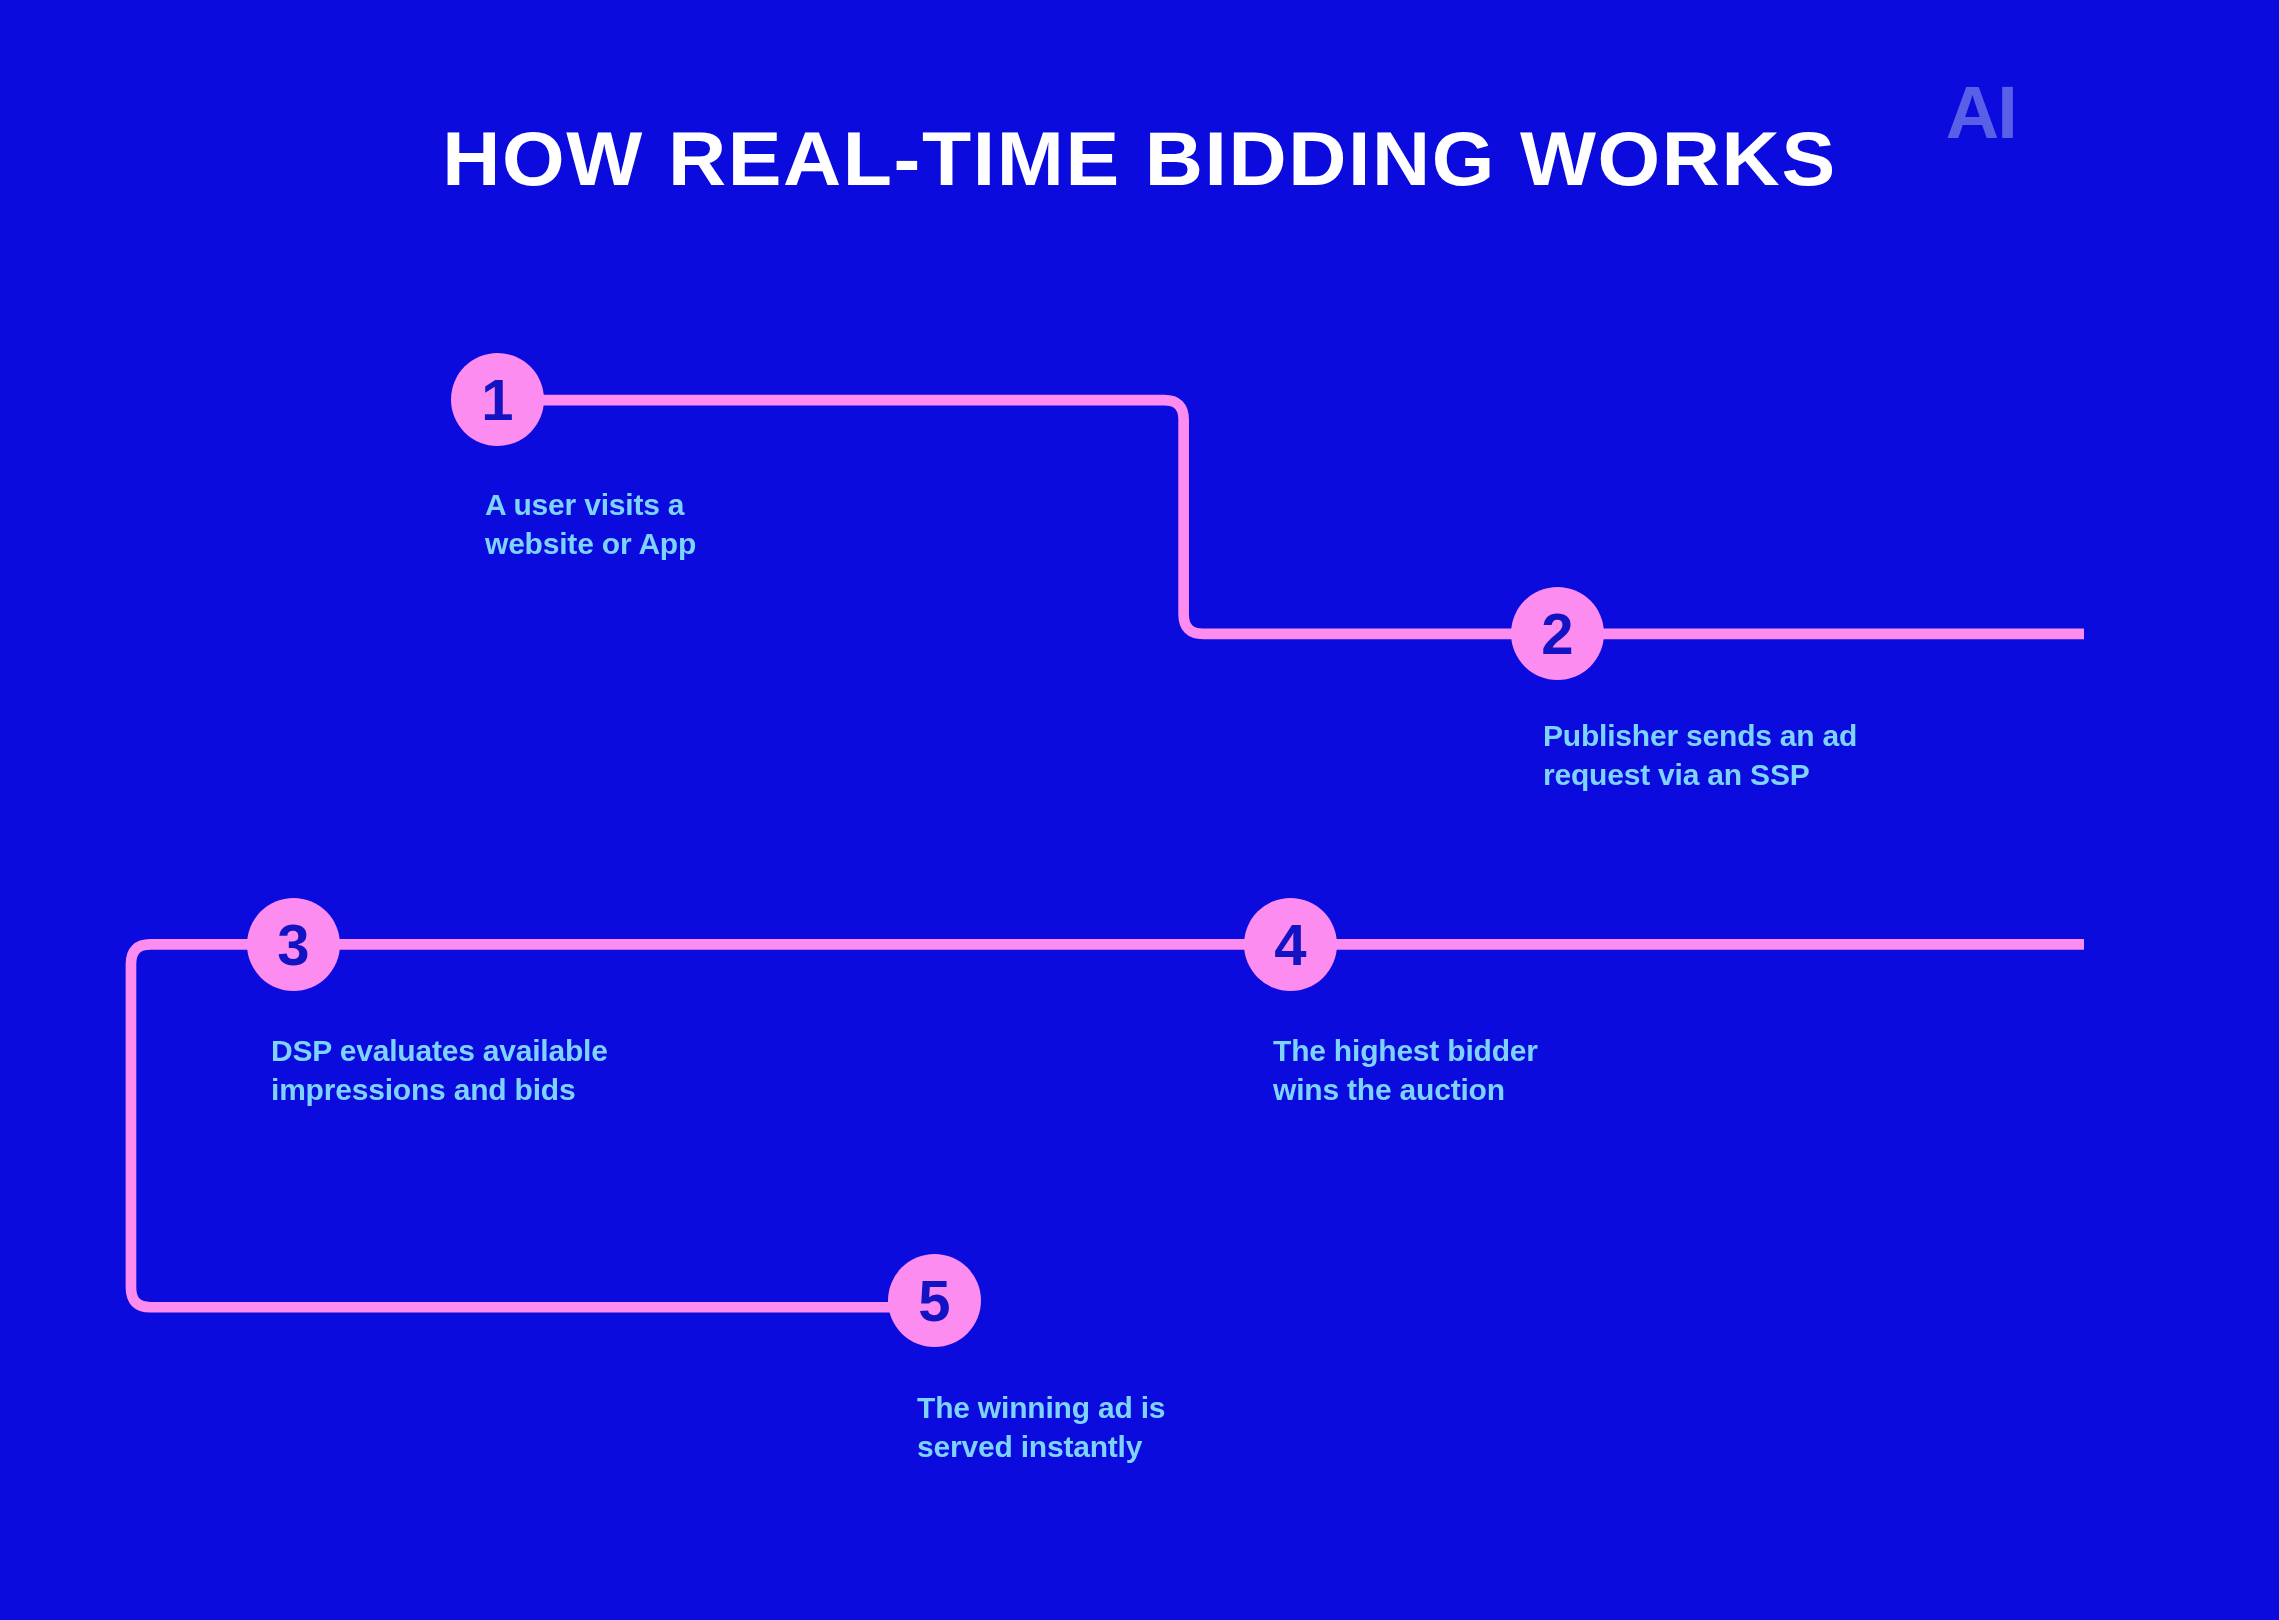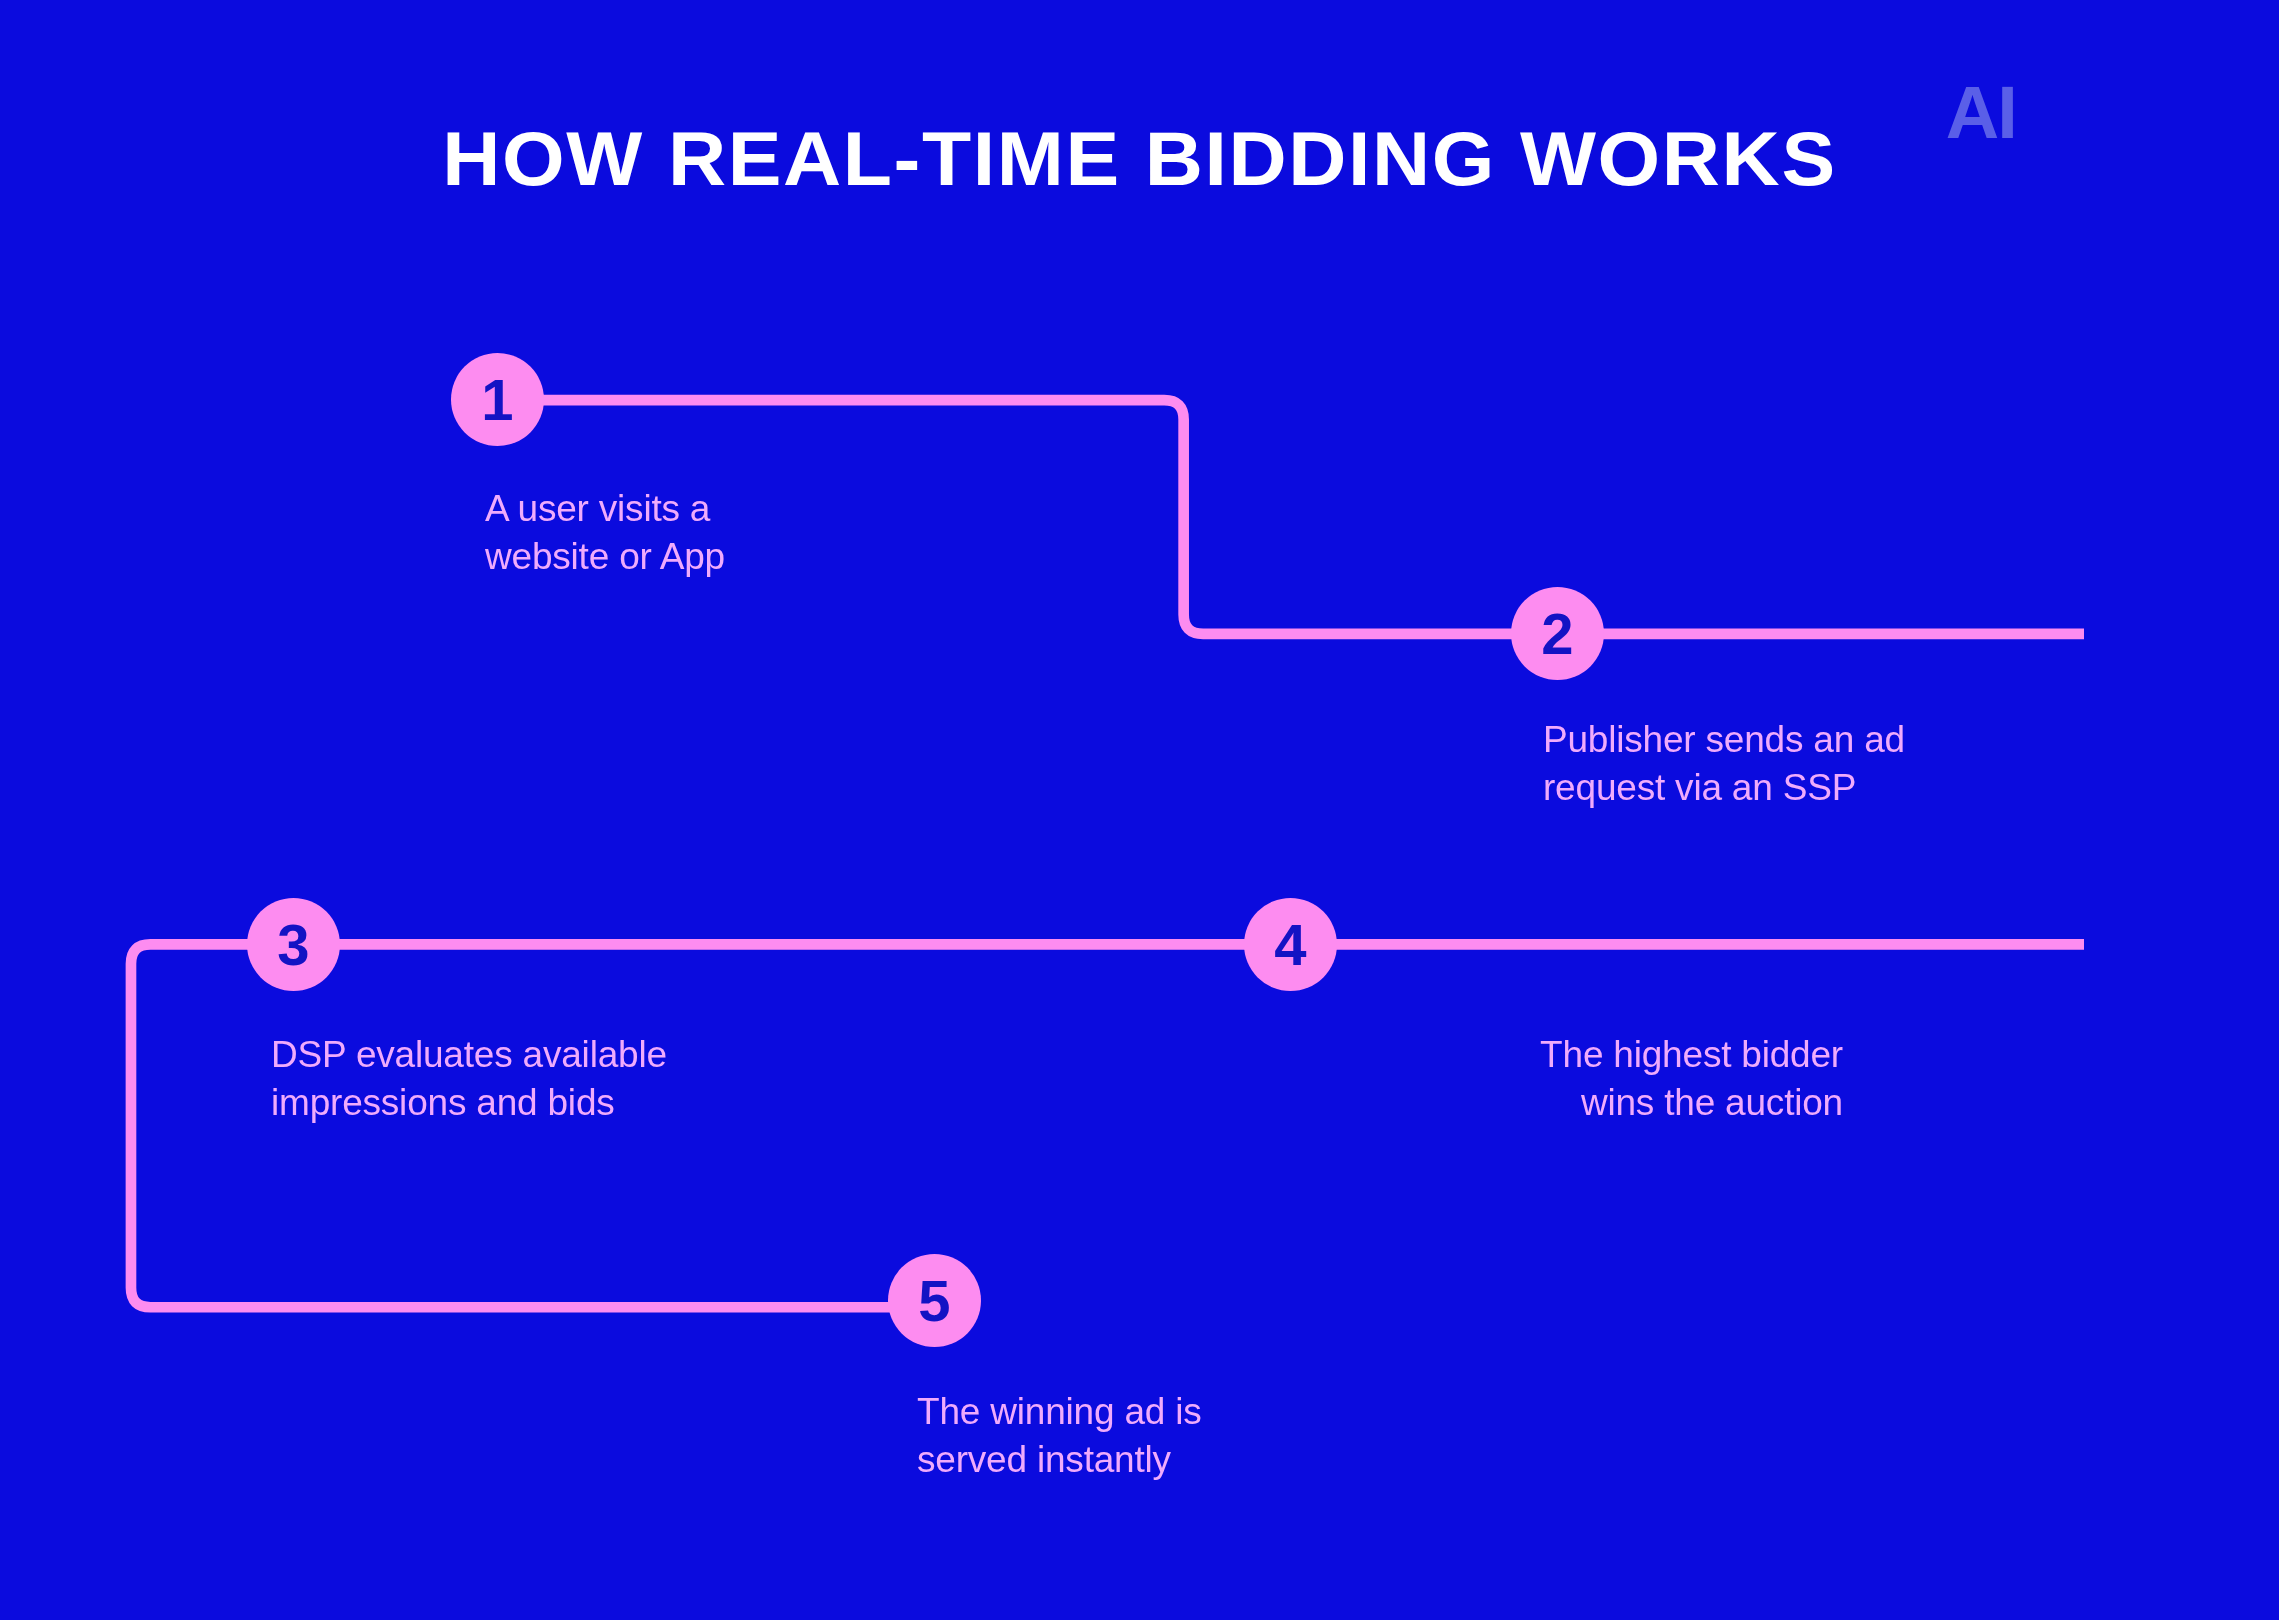--- a/index.html
+++ b/index.html
@@ -77,10 +77,10 @@
   }
   .step-label {
     position: absolute;
-    color: #f0abfc;
+    color: #7dd3fc;
     font-family: "Liberation Sans", "DejaVu Sans", sans-serif;
-    font-size: 37px;
-    font-weight: 400;
+    font-size: 30px;
+    font-weight: 700;
     line-height: 1.30;
     letter-spacing: -0.2px;
     white-space: pre-line;

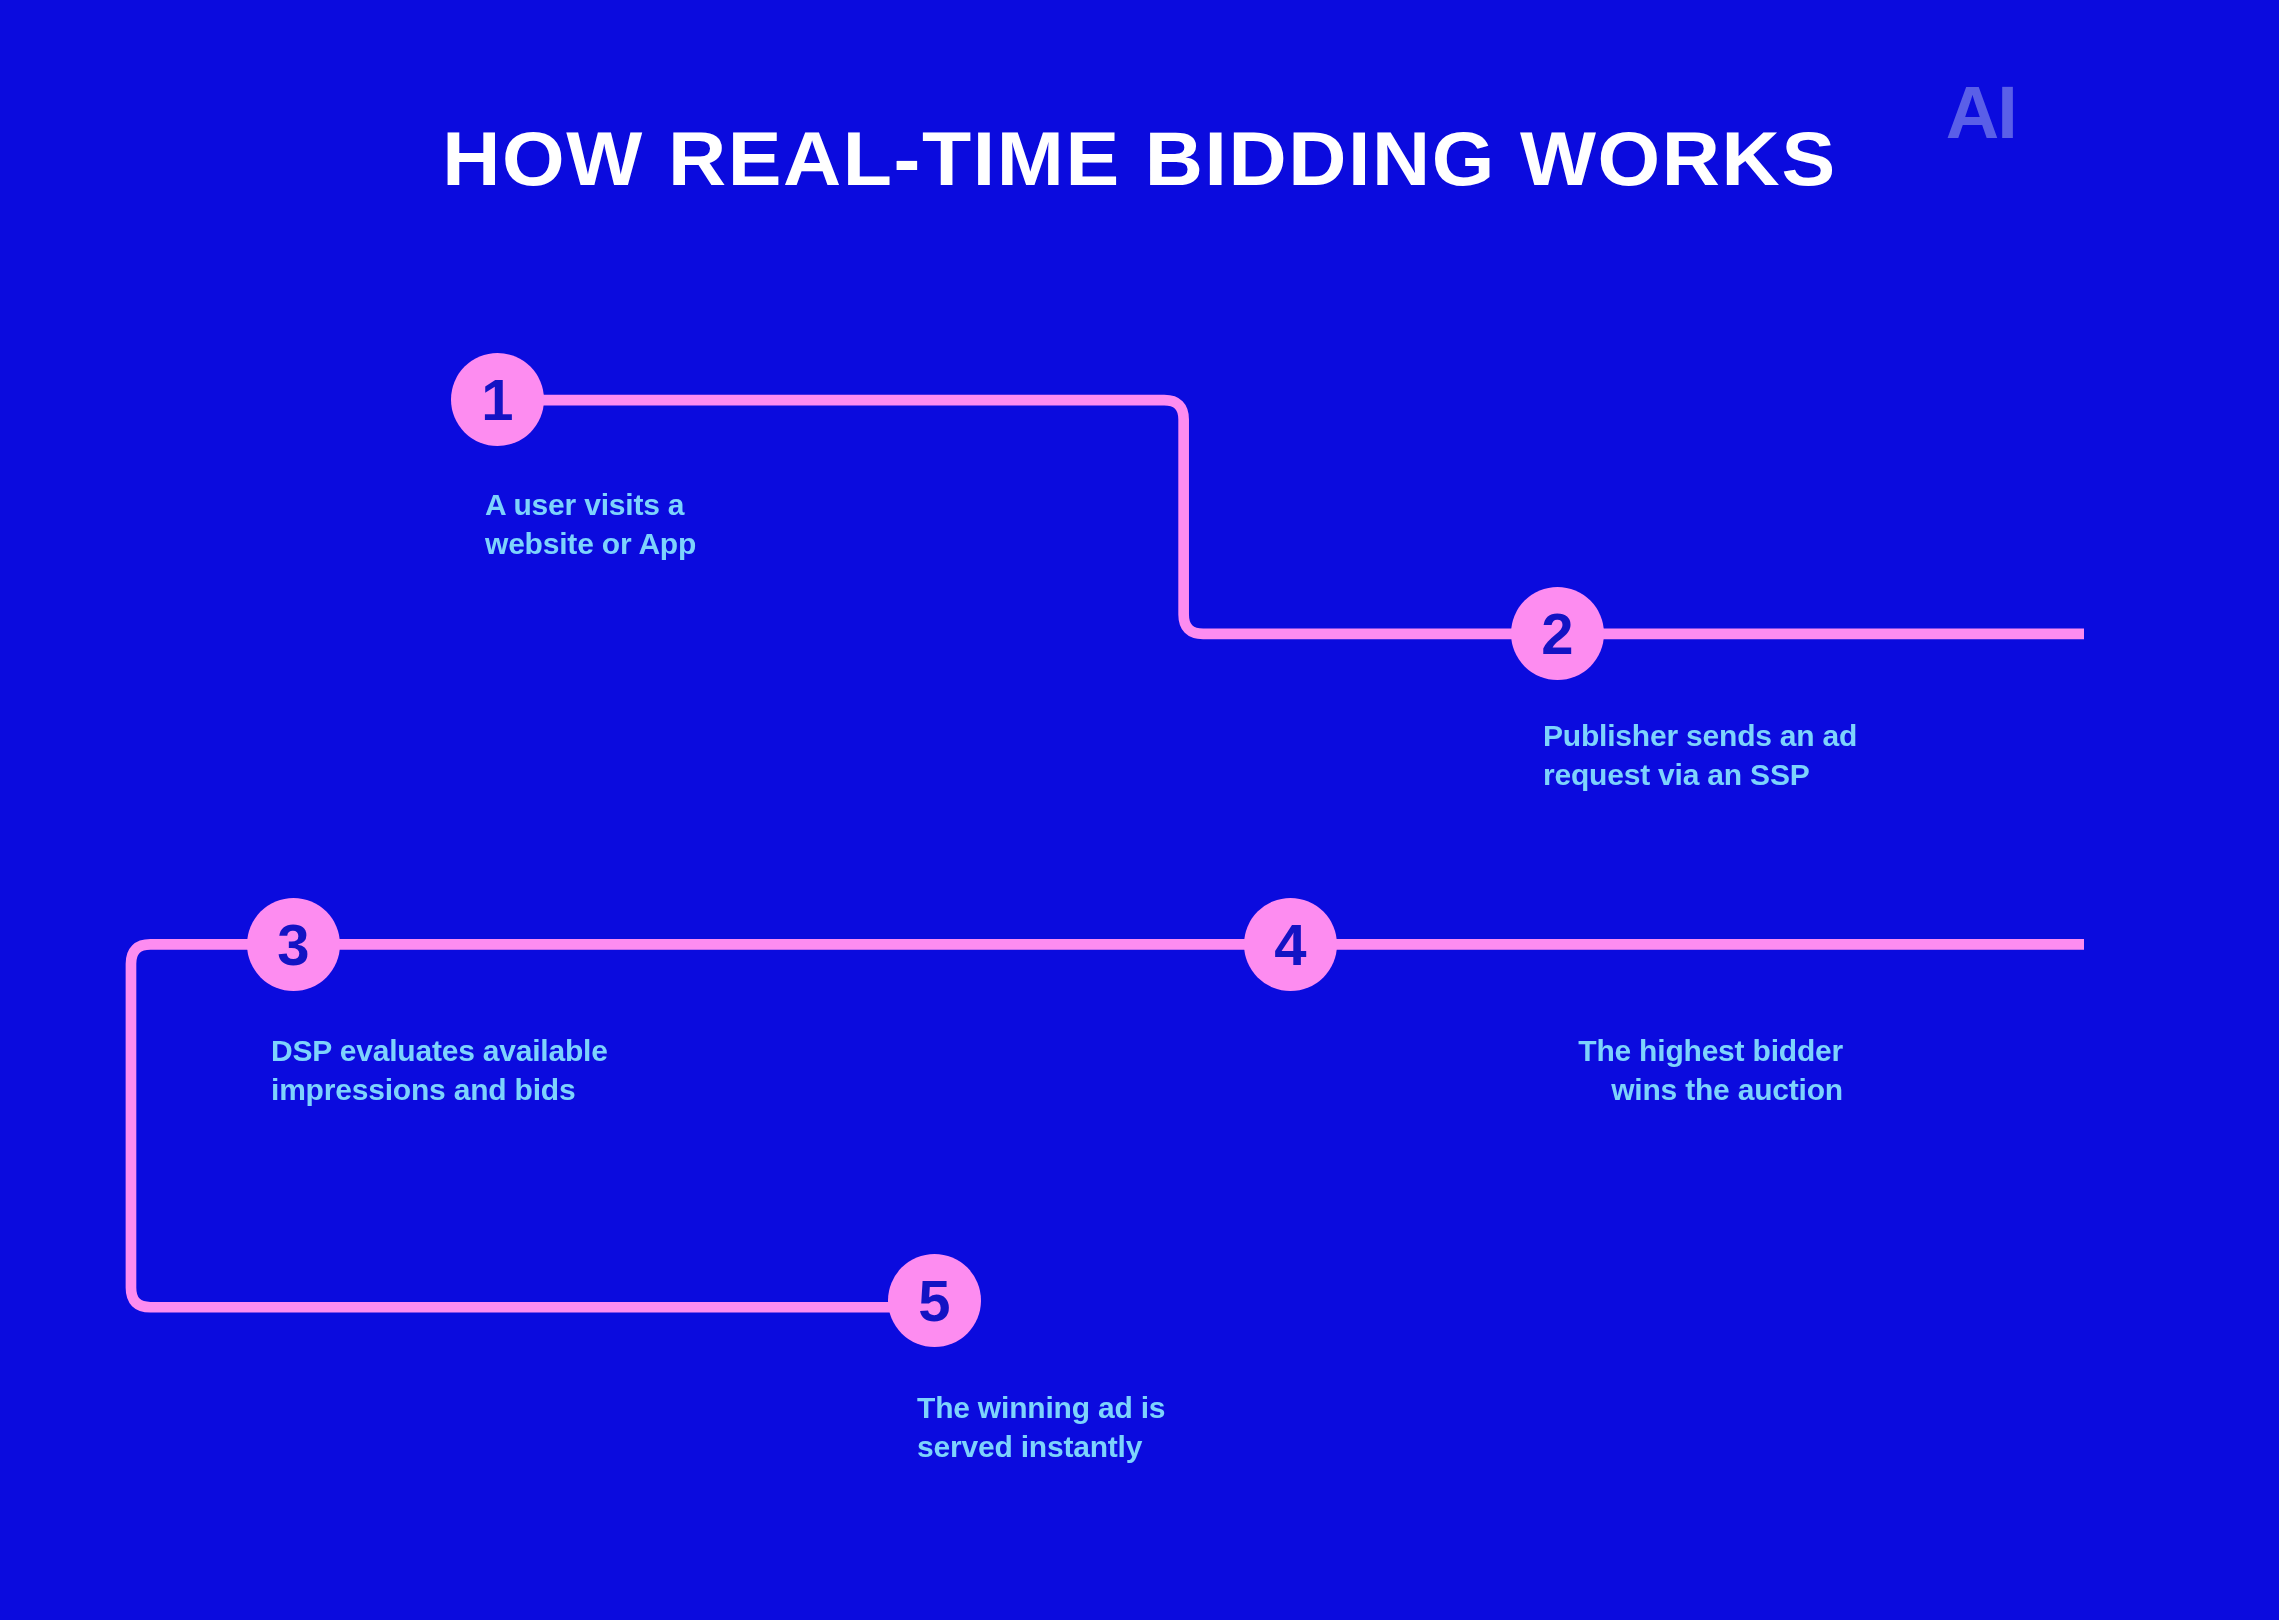--- a/index.html
+++ b/index.html
@@ -97,7 +97,7 @@
   #label-3 { left: 271px;  top: 1031px; width: 602px; }
 
   #badge-4 { left: 1244px; top: 898px;  }
-  #label-4 { left: 1338px; top: 1031px; width: 505px; text-align: right; }
+  #label-4 { left: 1273px; top: 1031px; width: 505px; }
 
   #badge-5 { left: 888px;  top: 1254px; }
   #label-5 { left: 917px;  top: 1388px; width: 485px; }

